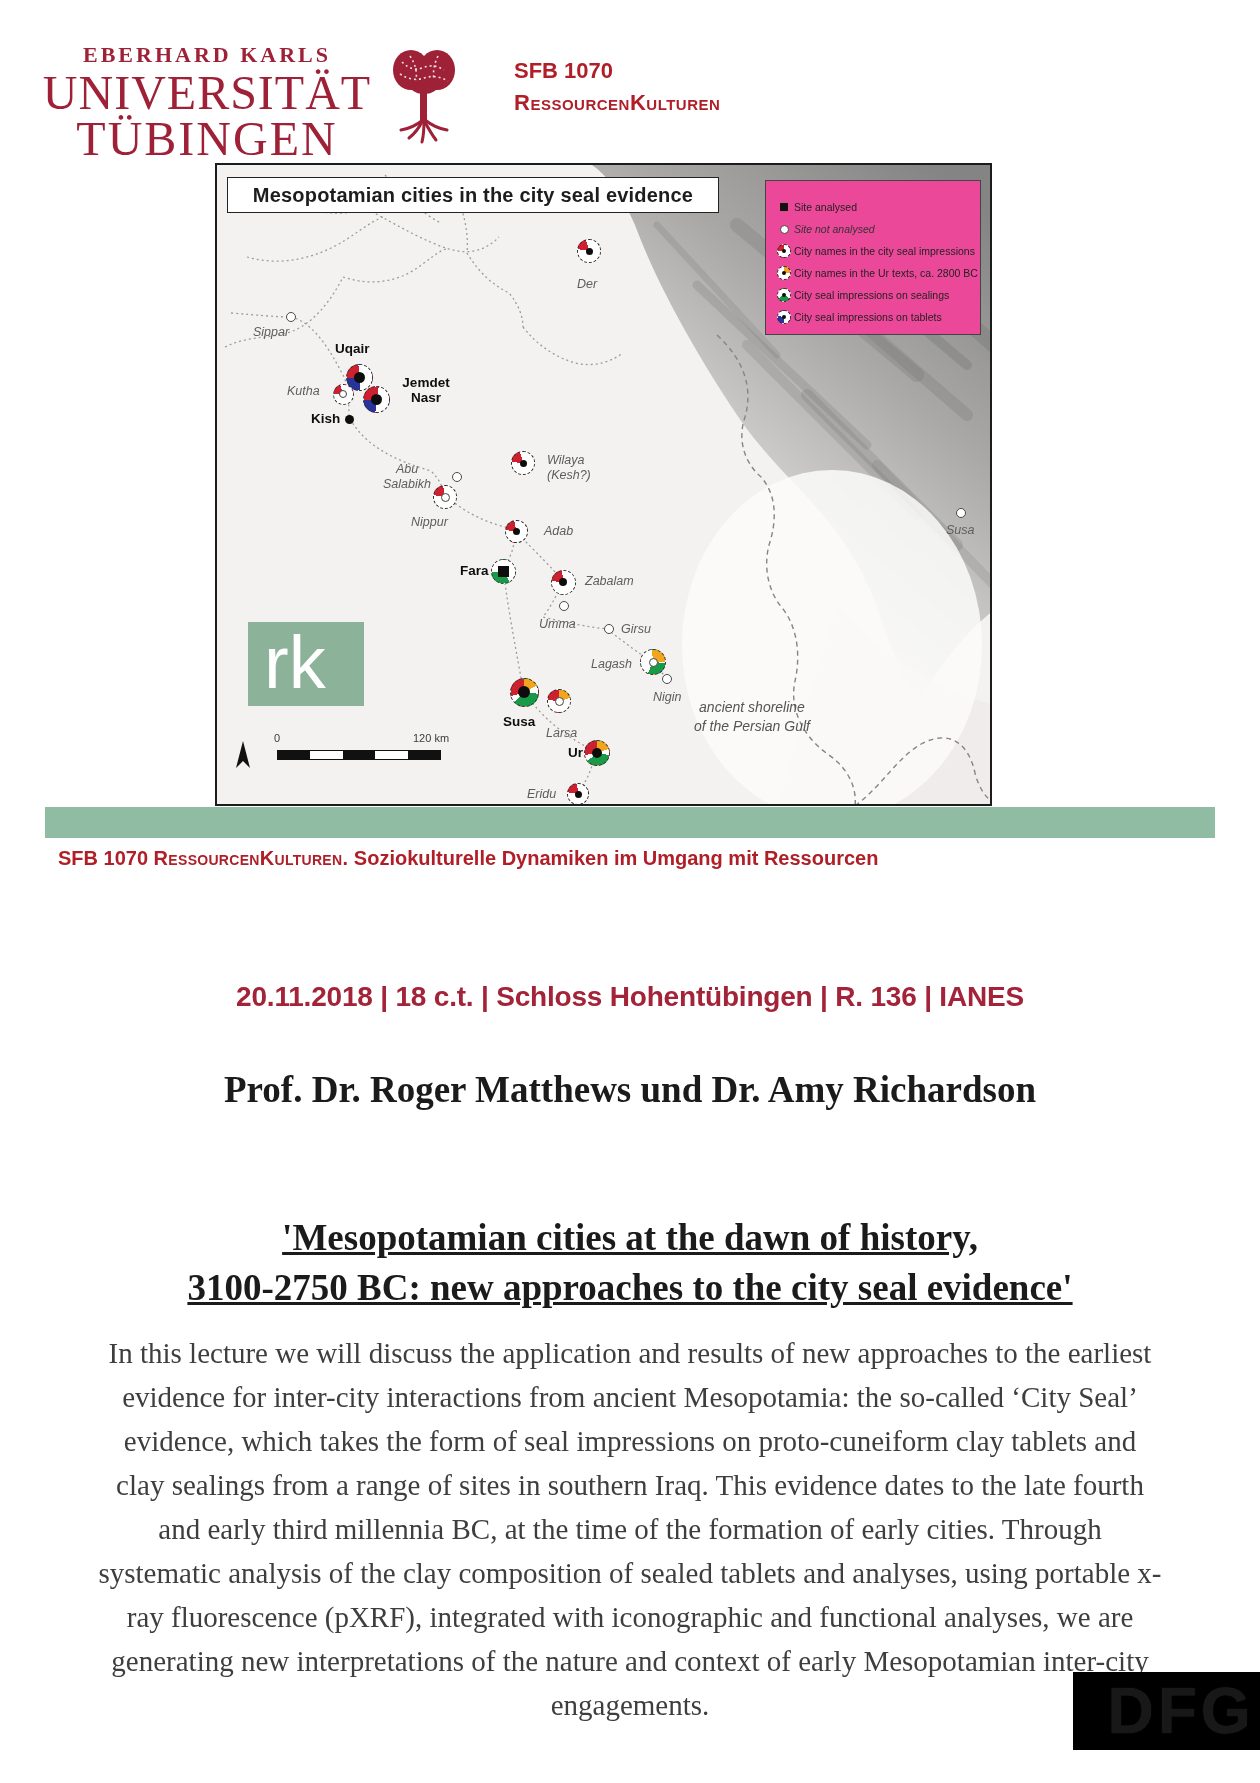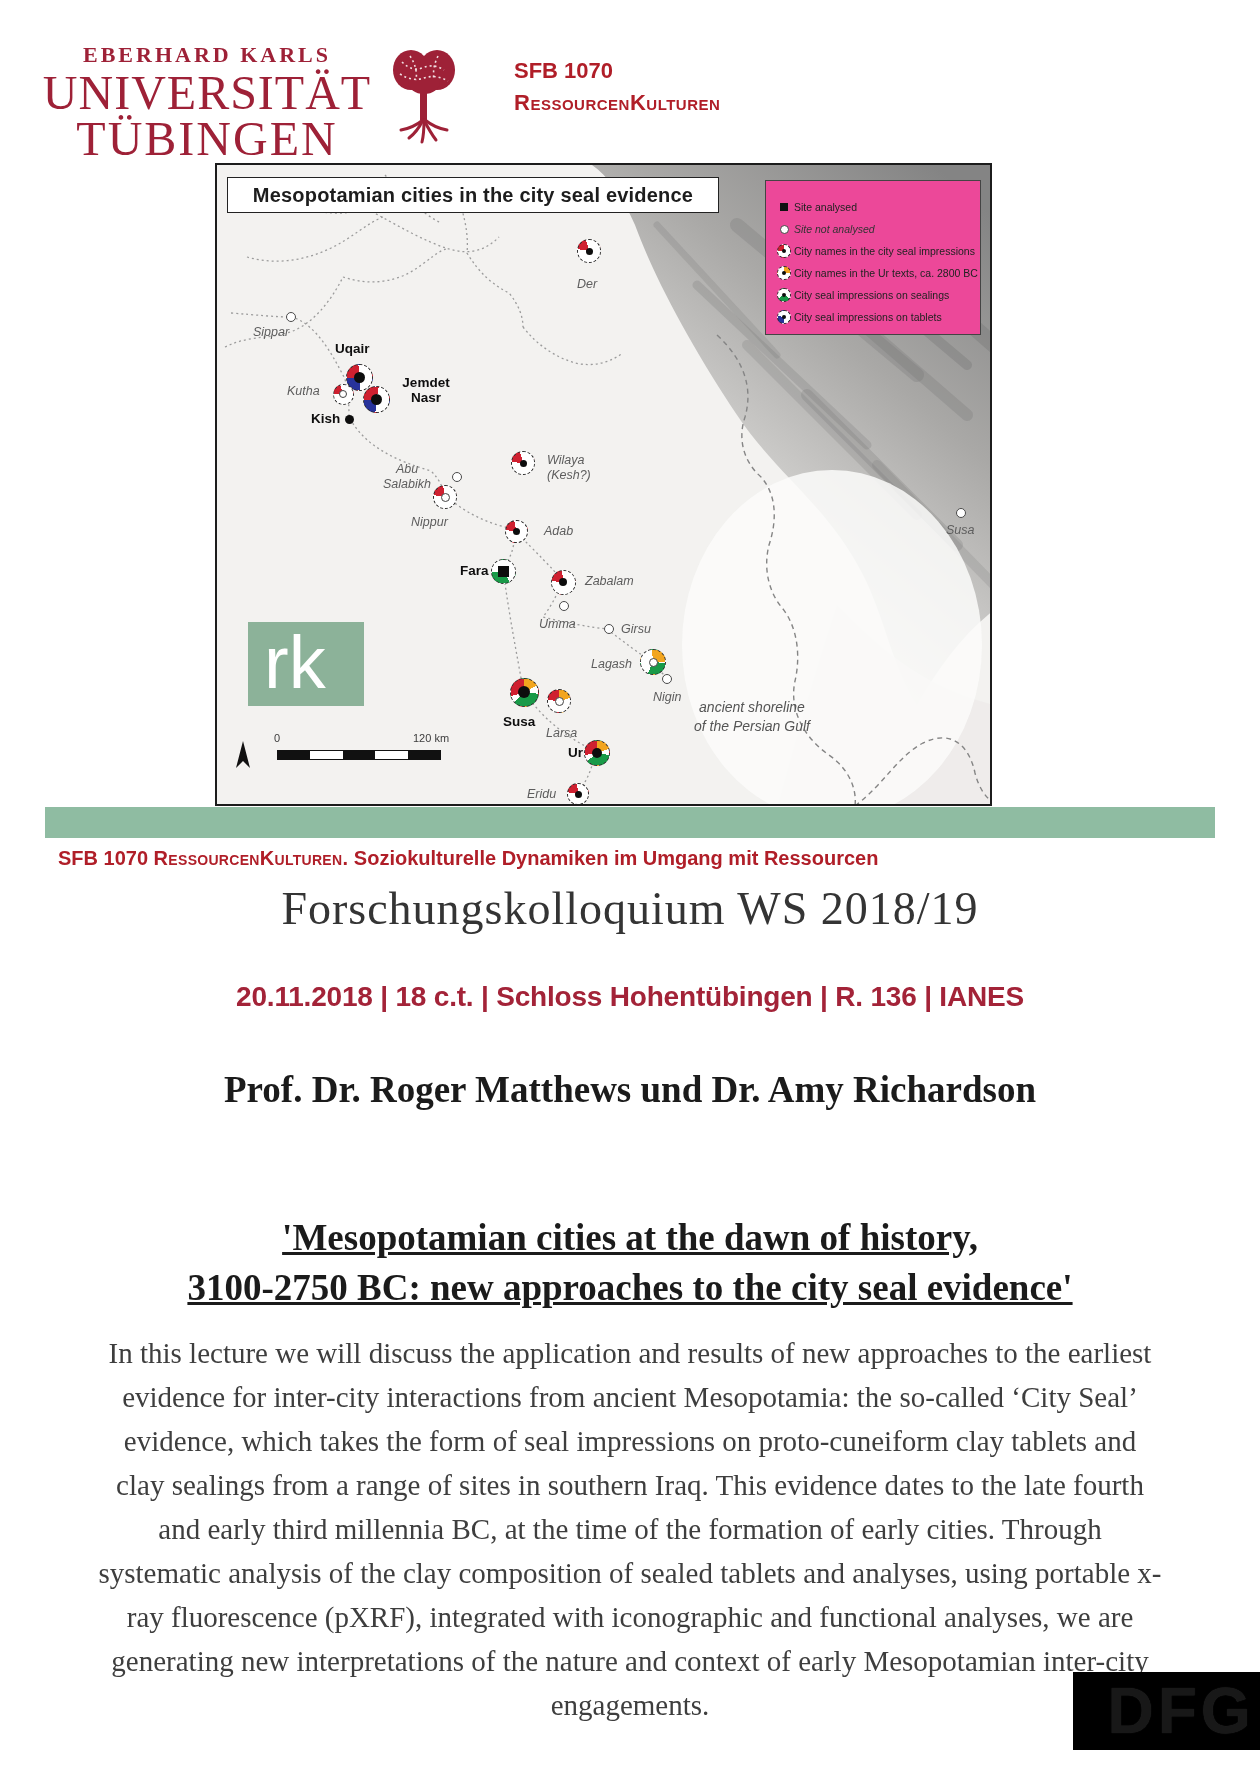--- a/index.html
+++ b/index.html
@@ -316,7 +316,6 @@
     <span>SFB 1070 </span><span class="sc">RessourcenKulturen.</span><span> Soziokulturelle Dynamiken im Umgang mit Ressourcen</span>
   </div>
 
-  <div class="kolloq-title">Forschungskolloquium WS 2018/19</div>
 
   <div class="date-line">20.11.2018 | 18 c.t. | Schloss Hohentübingen | R. 136  | IANES</div>
 

